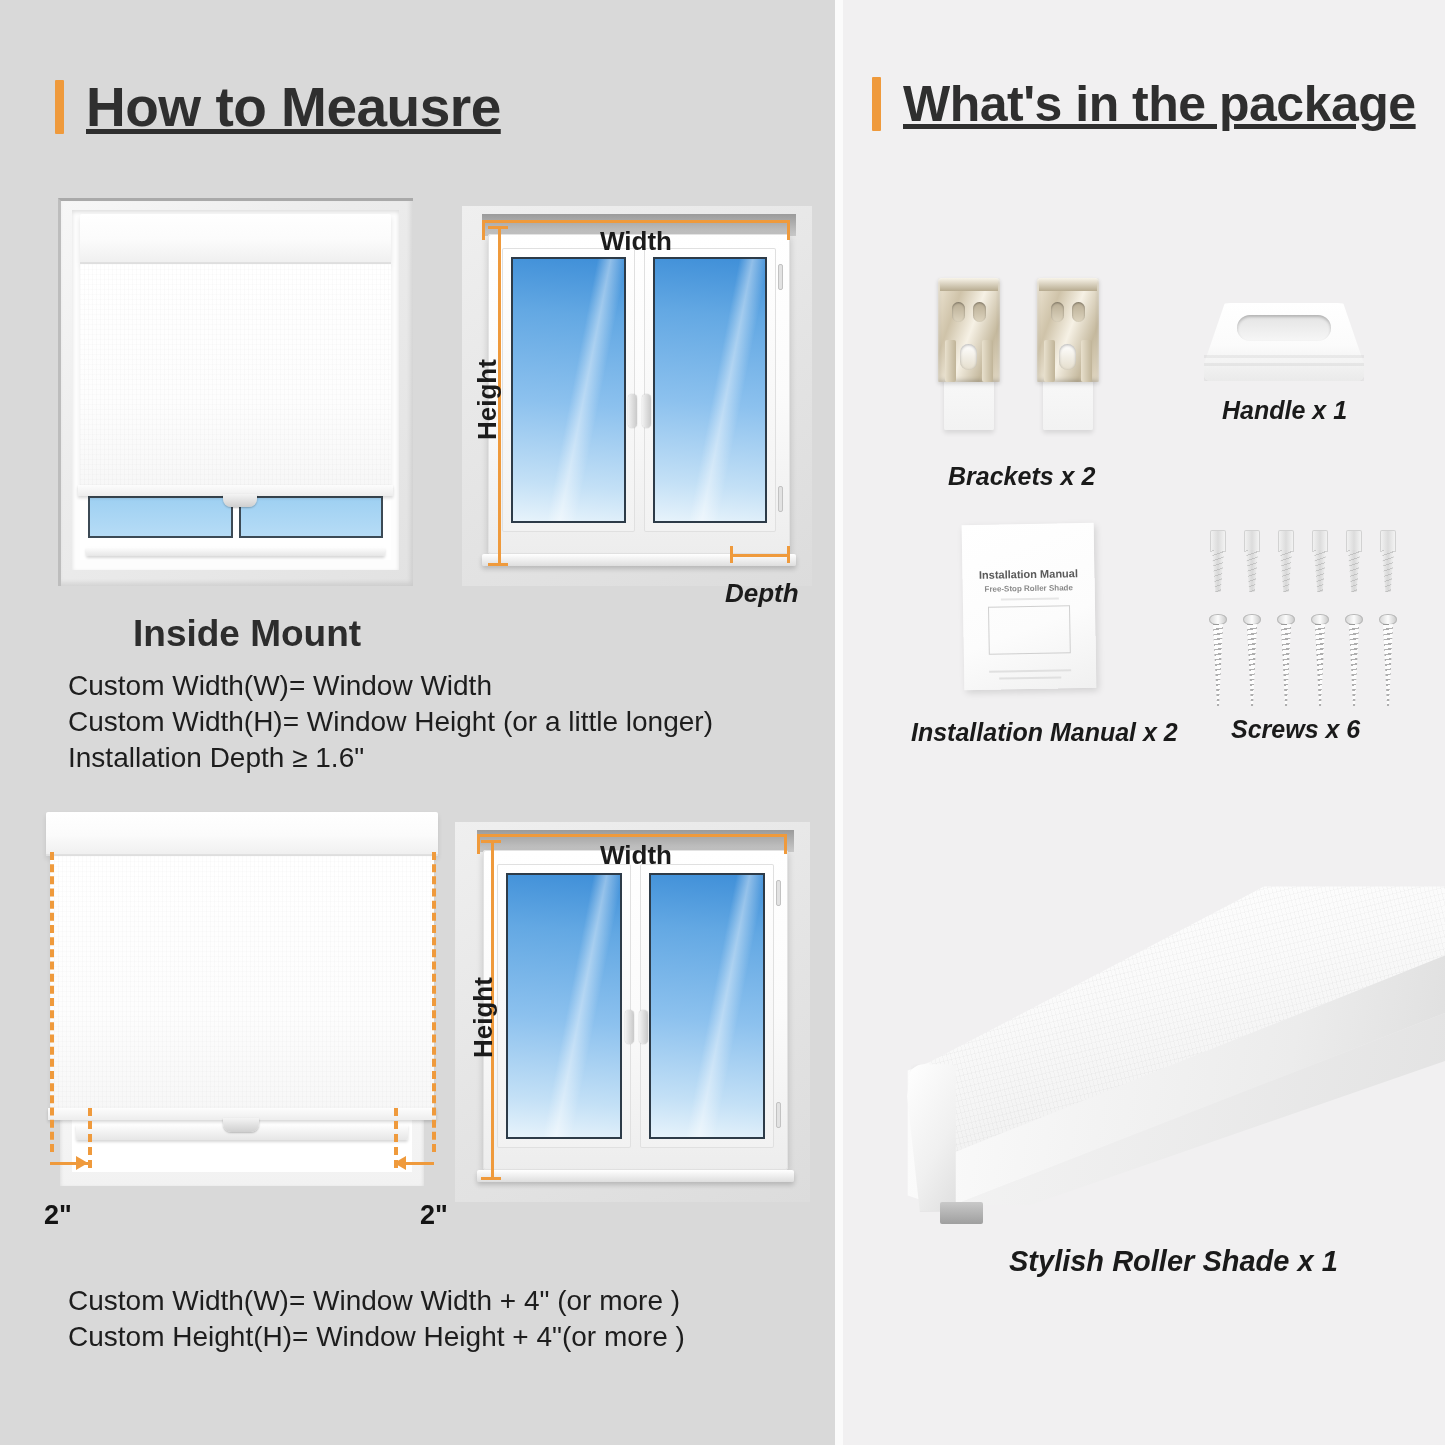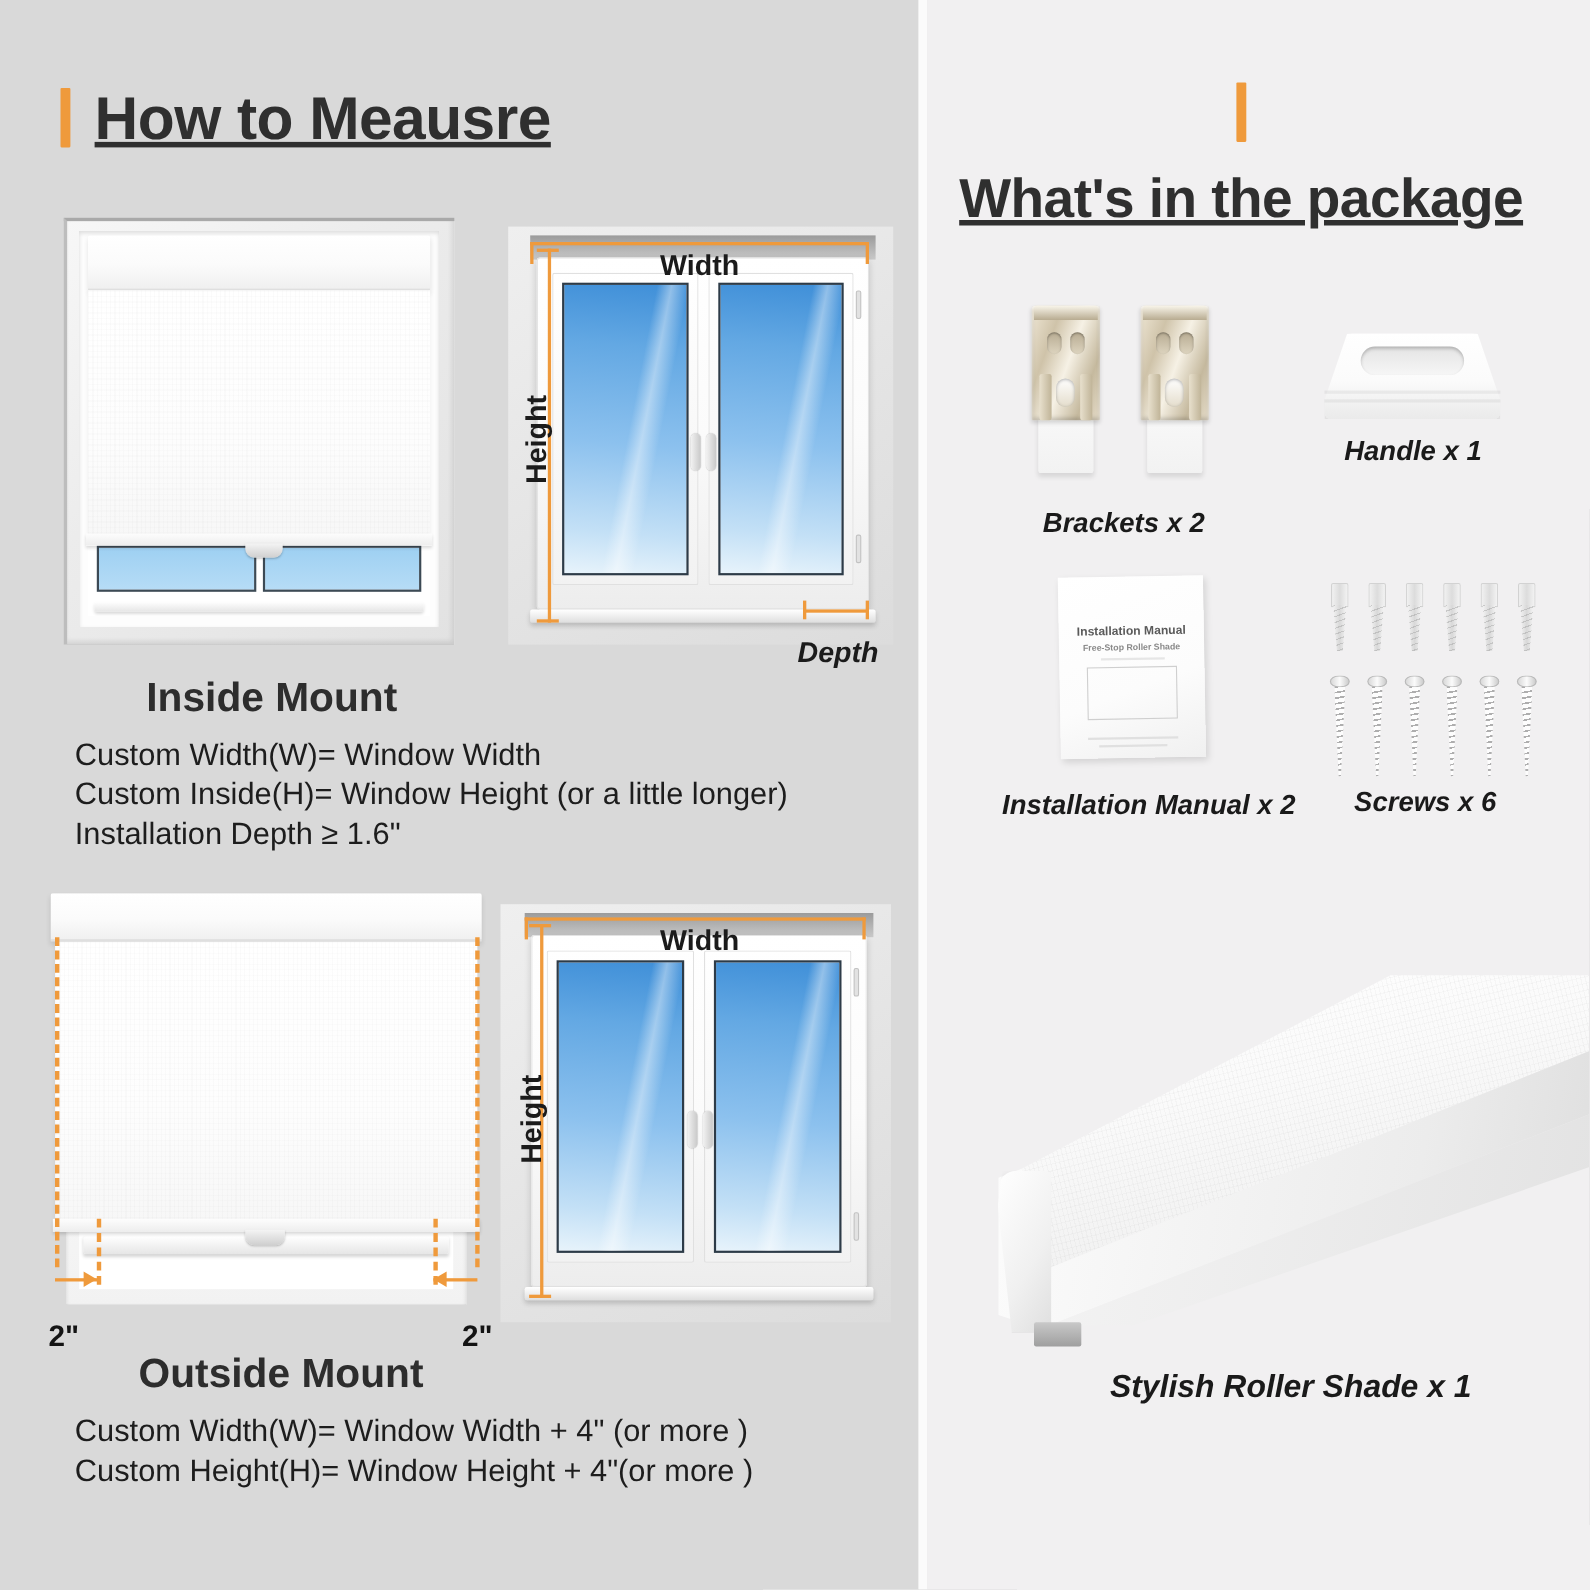--- a/index.html
+++ b/index.html
@@ -19,7 +19,7 @@
   .h-bar { width: 9px; height: 54px; background: #ef9a3c; border-radius: 1px; }
   .h-text { font-size: 55px; font-weight: bold; color: #2f2f2f; letter-spacing: -0.5px; white-space: nowrap; text-decoration: underline; }
   #heading-left  { left: 55px; top: 75px; }
-  #heading-right { left: 872px; top: 75px; flex-direction: column; }
+  #heading-right { left: 872px; top: 75px; }
   #heading-right .h-text { font-size: 50px; }
 
   

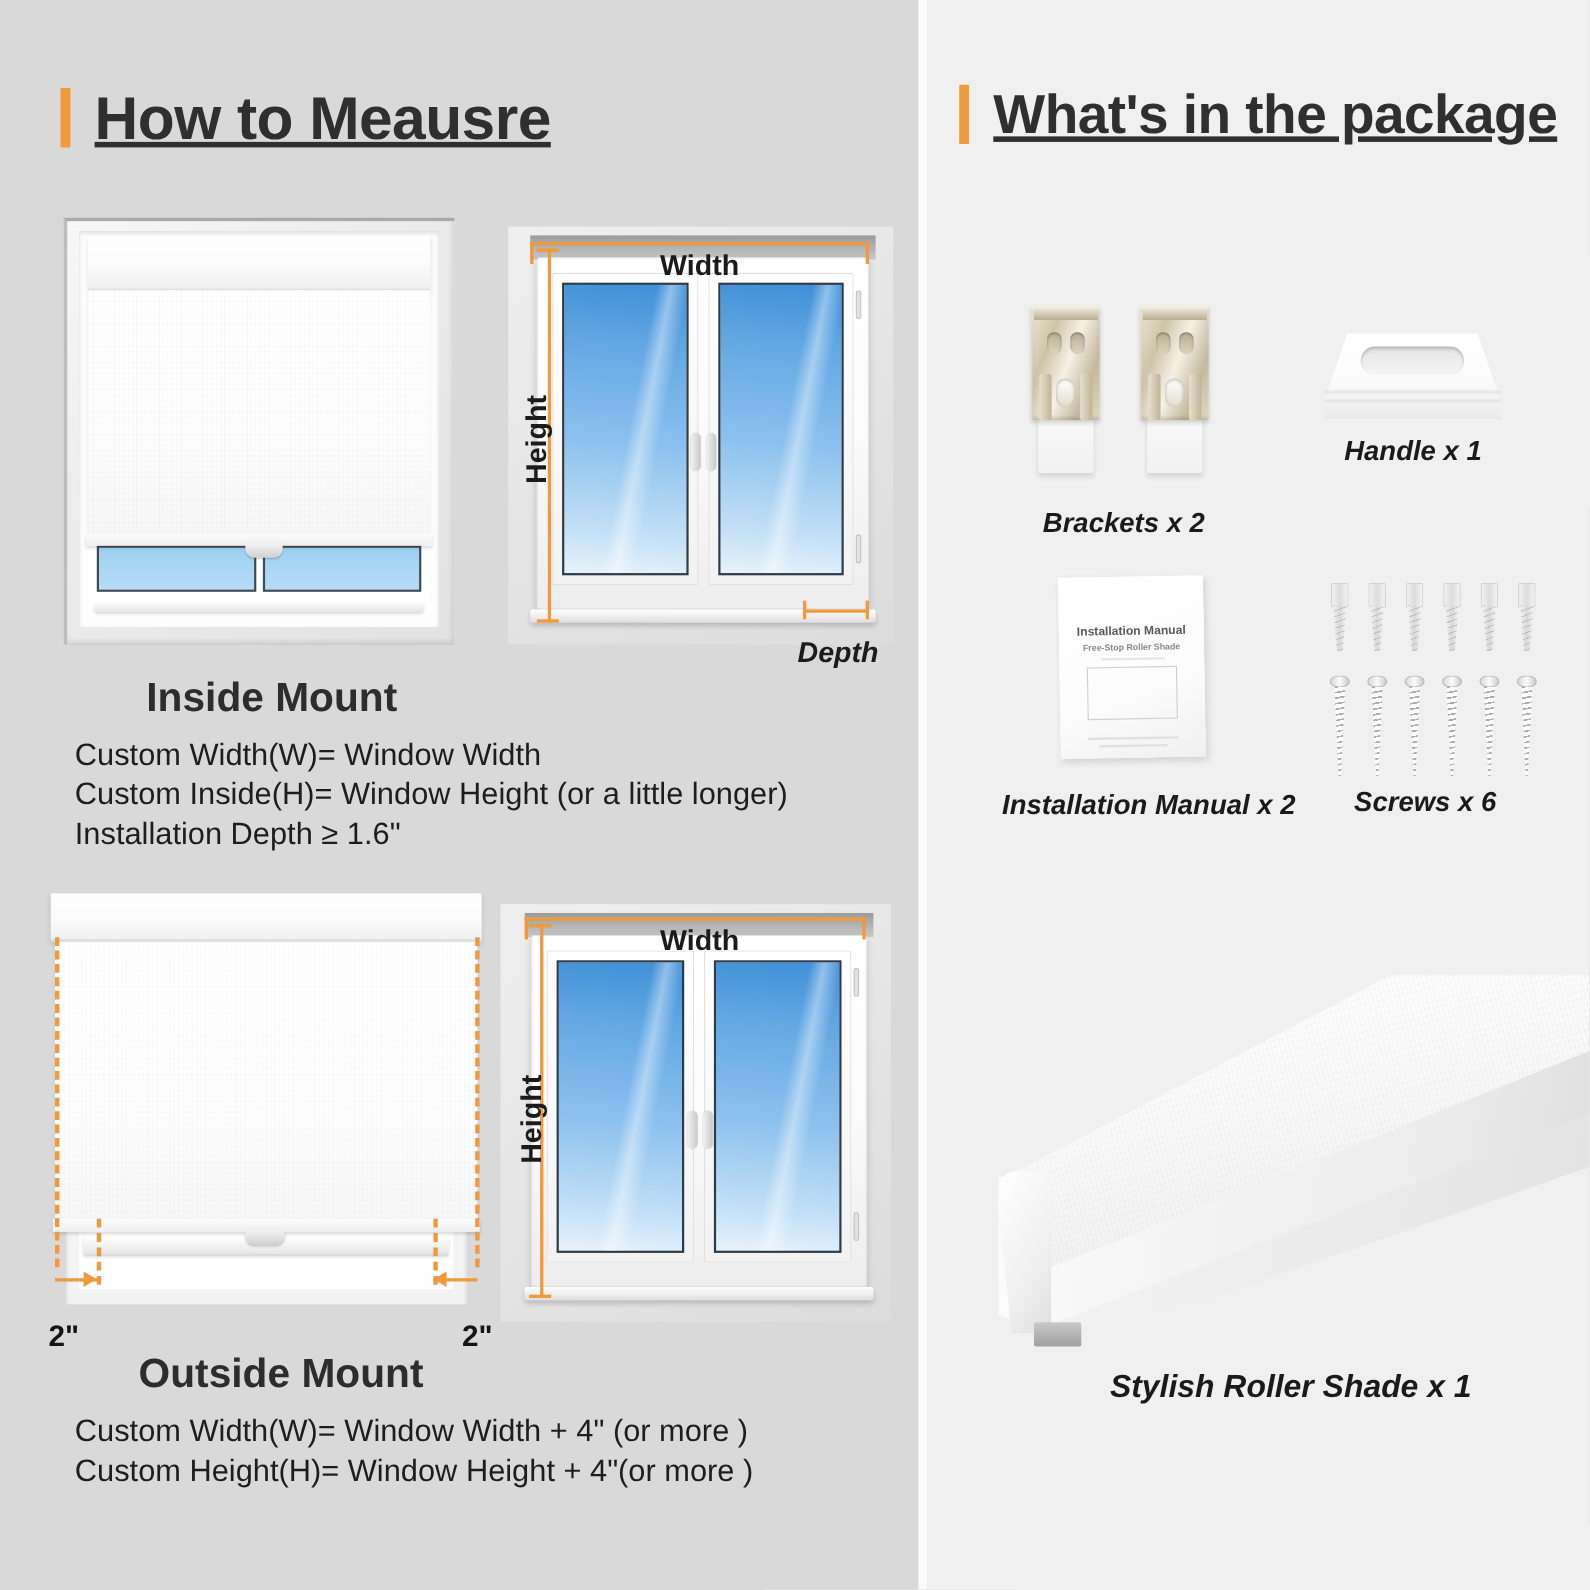--- a/index.html
+++ b/index.html
@@ -313,7 +313,7 @@
 
   <div class="mount-title" style="left:133px; top:613px;">Inside Mount</div>
   <div class="spec-line" style="left:68px; top:670px;">Custom Width(W)= Window Width</div>
-  <div class="spec-line" style="left:68px; top:706px;">Custom Inside(H)= Window Height (or a little longer)</div>
+  <div class="spec-line" style="left:68px; top:706px;">Custom Width(H)= Window Height (or a little longer)</div>
   <div class="spec-line" style="left:68px; top:742px;">Installation Depth ≥ 1.6"</div>
 
   <div class="shadewin" style="left:38px; top:812px; width:408px; height:382px;">

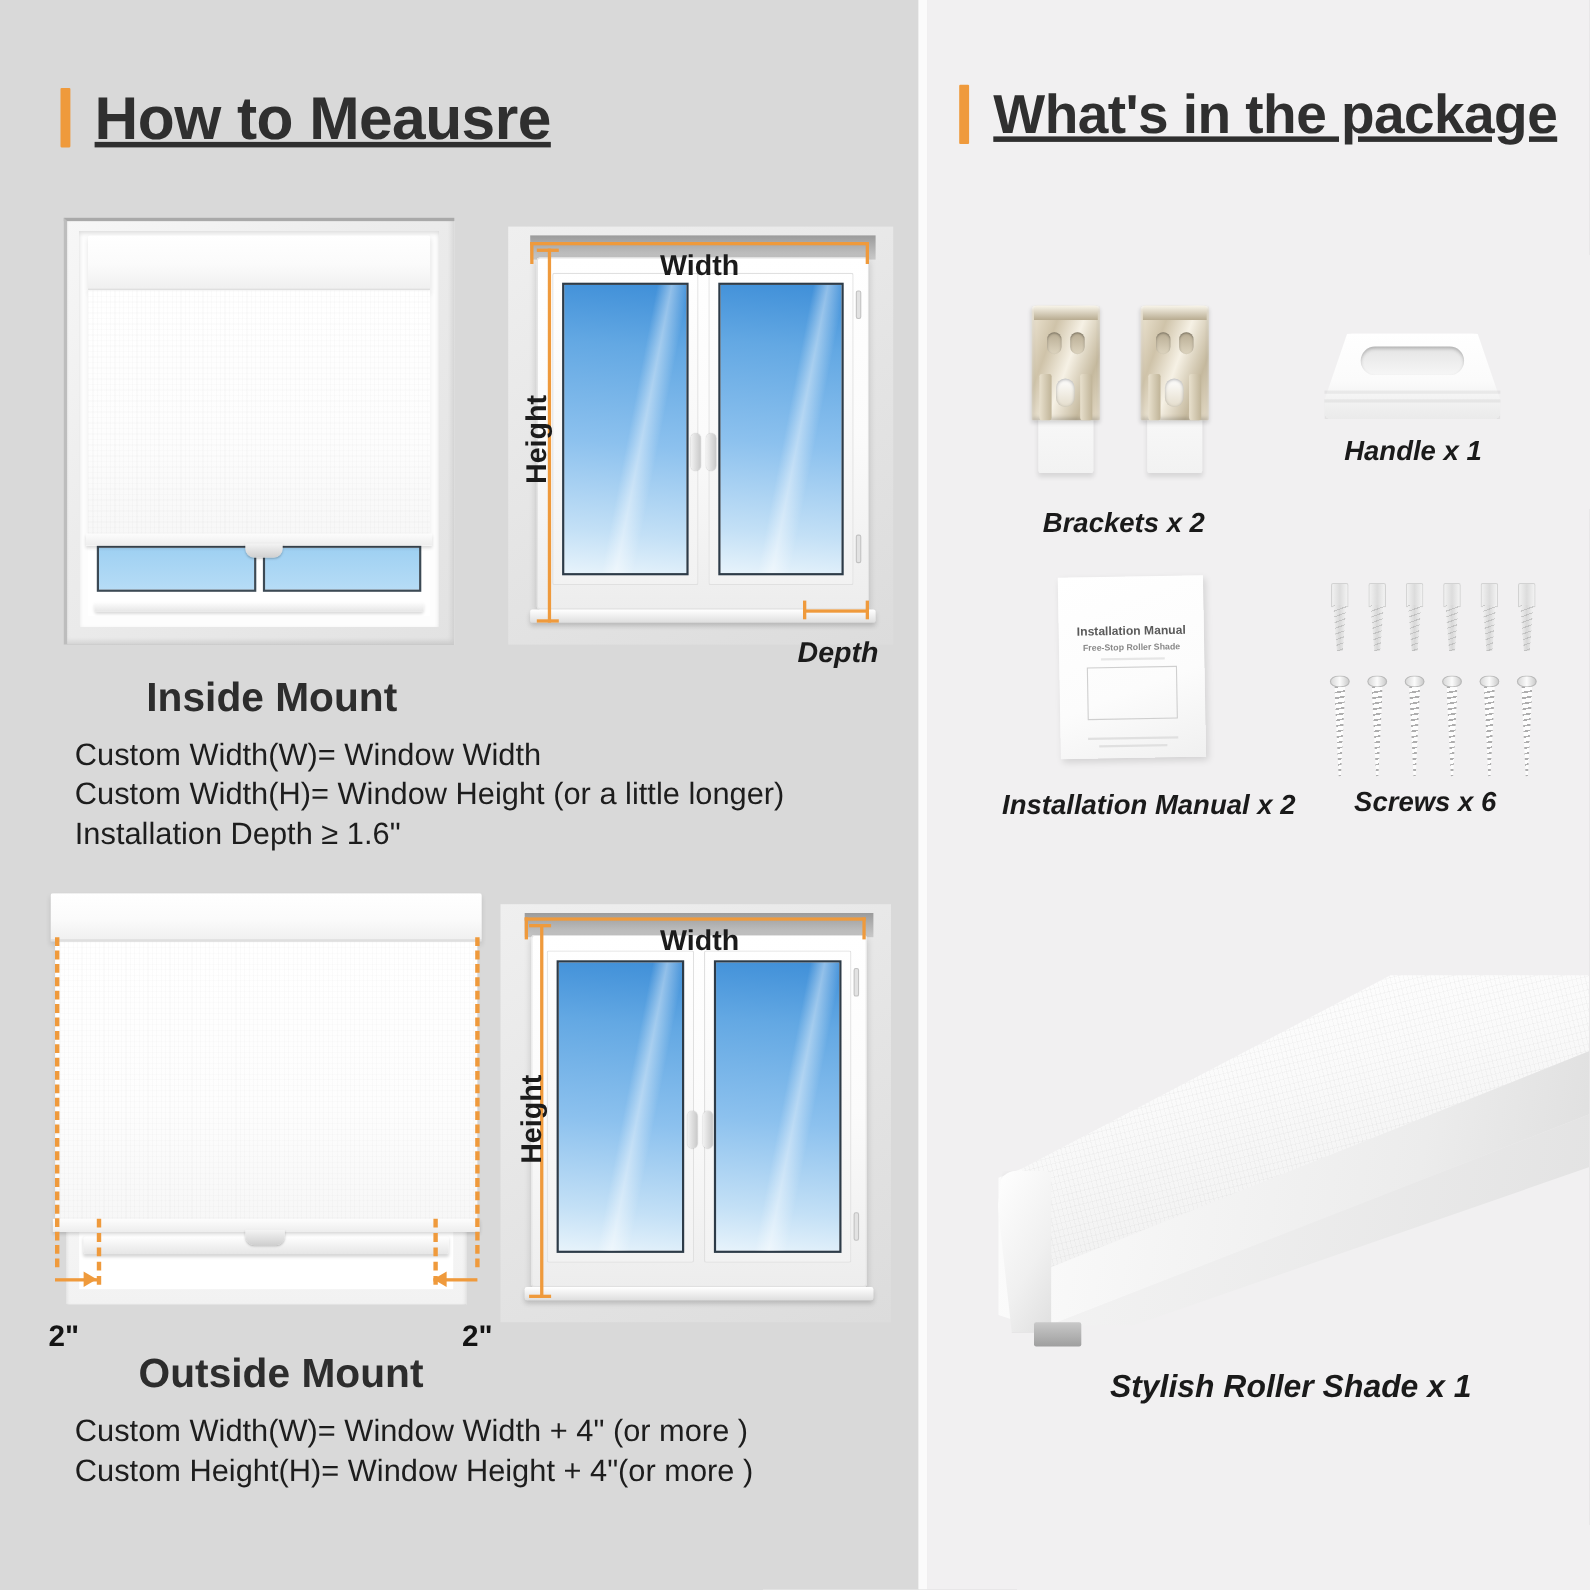--- a/index.html
+++ b/index.html
@@ -374,7 +374,6 @@
   <div class="dim-label" style="left:600px; top:840px;">Width</div>
   <div class="dim-label vert" style="left:468px; top:1058px;">Height</div>
 
-  <div class="mount-title" style="left:126px; top:1228px;">Outside Mount</div>
   <div class="spec-line" style="left:68px; top:1285px;">Custom Width(W)= Window Width + 4" (or more )</div>
   <div class="spec-line" style="left:68px; top:1321px;">Custom Height(H)= Window Height + 4"(or more )</div>
 

